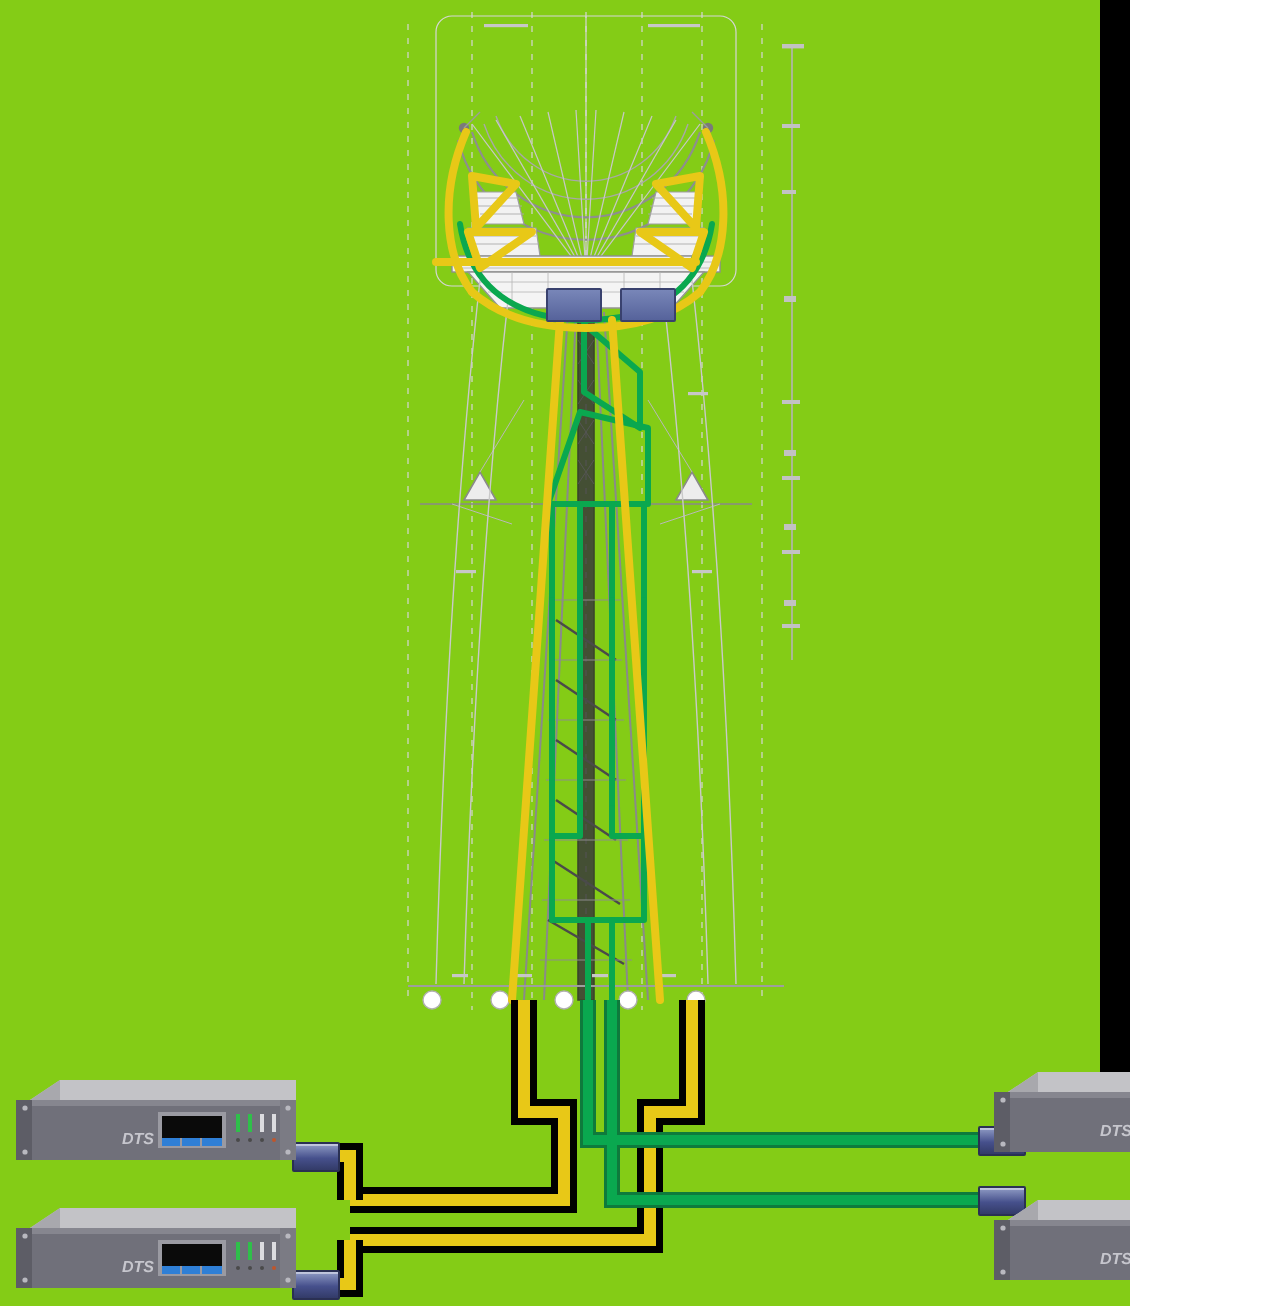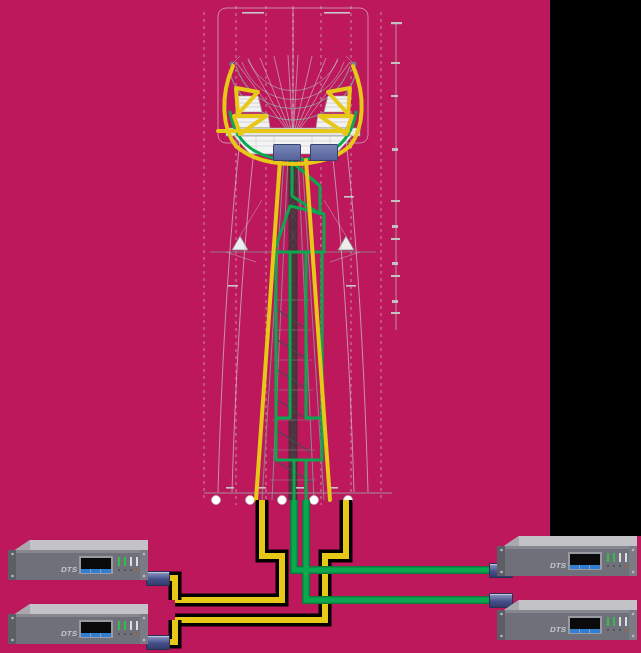--- a/index.html
+++ b/index.html
@@ -9,9 +9,9 @@
   }
   #stage {
     position: relative;
-    width: 641px;
+    width: 565px;
     height: 653px;
-    background: #be185d;
+    background: #84cc16;
     overflow: hidden;
     font-family: "Liberation Sans", sans-serif;
   }

